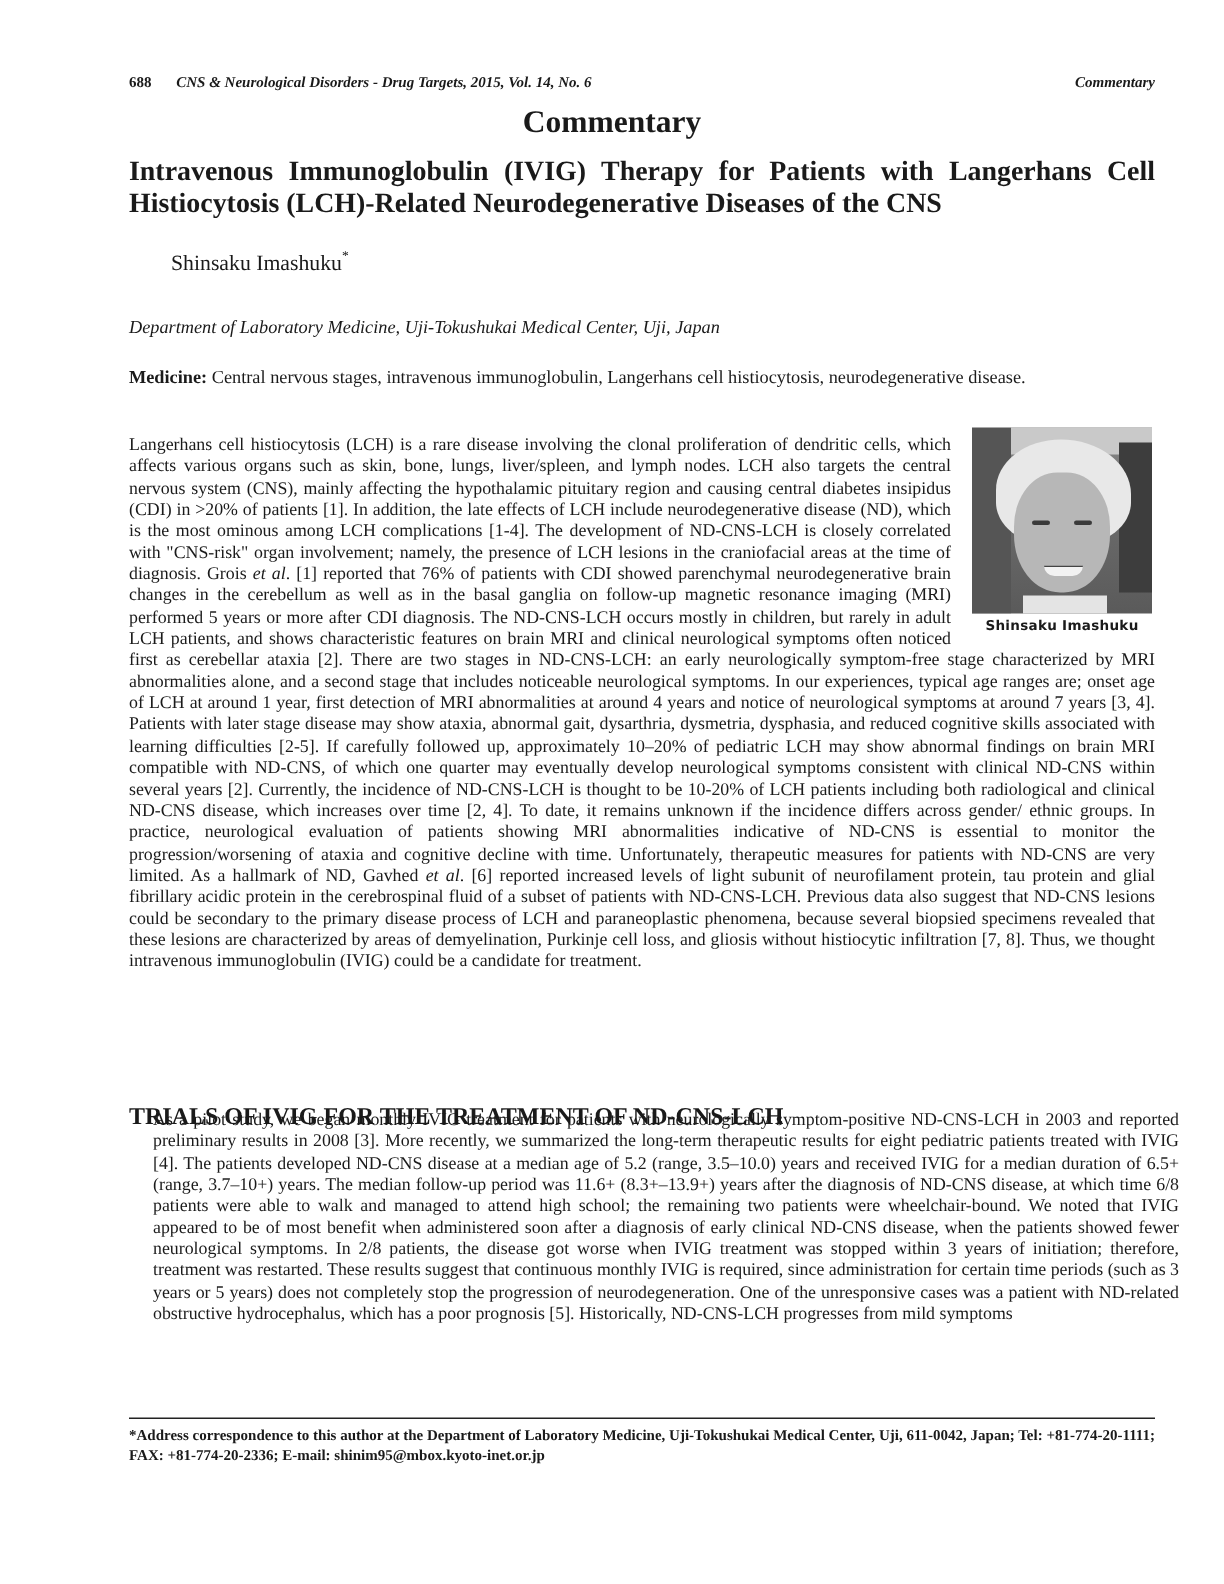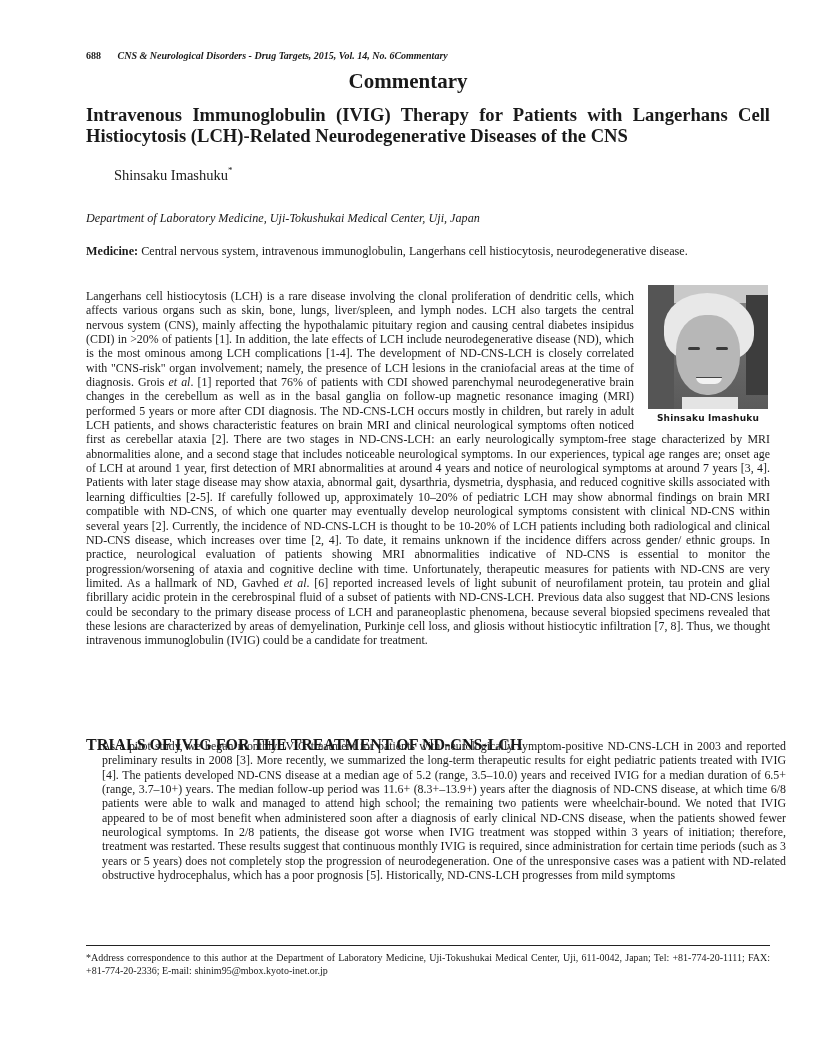--- a/index.html
+++ b/index.html
@@ -9,7 +9,7 @@
     }
     .running-head {
       position: absolute; left: 86px; top: 50px; width: 684px;
-      font-size: 10px; font-weight: bold; display: flex; 
+      font-size: 10px; font-weight: bold; display: flex; justify-content: space-between;
     }
     .running-head .left span.page { margin-right: 14px; }
     .running-head i { font-style: italic; }

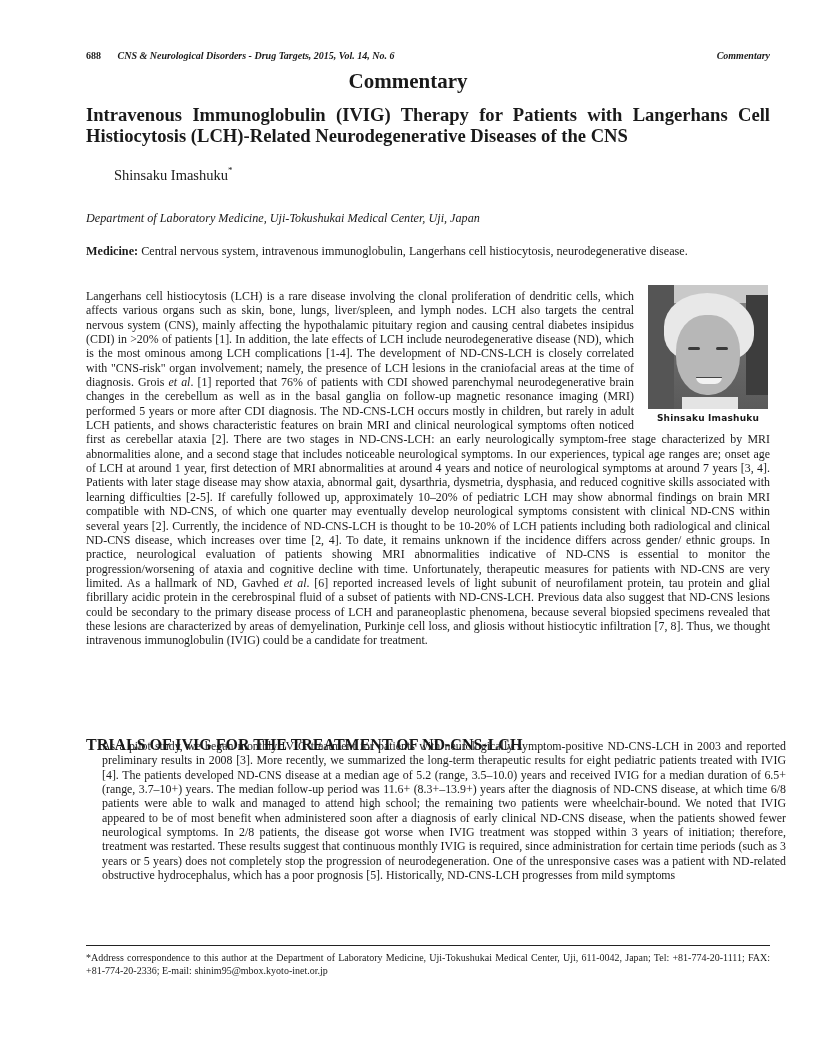--- a/index.html
+++ b/index.html
@@ -112,7 +112,7 @@
 
 <div class="keywords">
   <b>Medicine:</b>
-  <span>Central nervous system, intravenous immunoglobulin, Langerhans cell histiocytosis, neurodegenerative disease.</span>
+  <span>Central nervous stages, intravenous immunoglobulin, Langerhans cell histiocytosis, neurodegenerative disease.</span>
 </div>
 
 <div class="body-text">

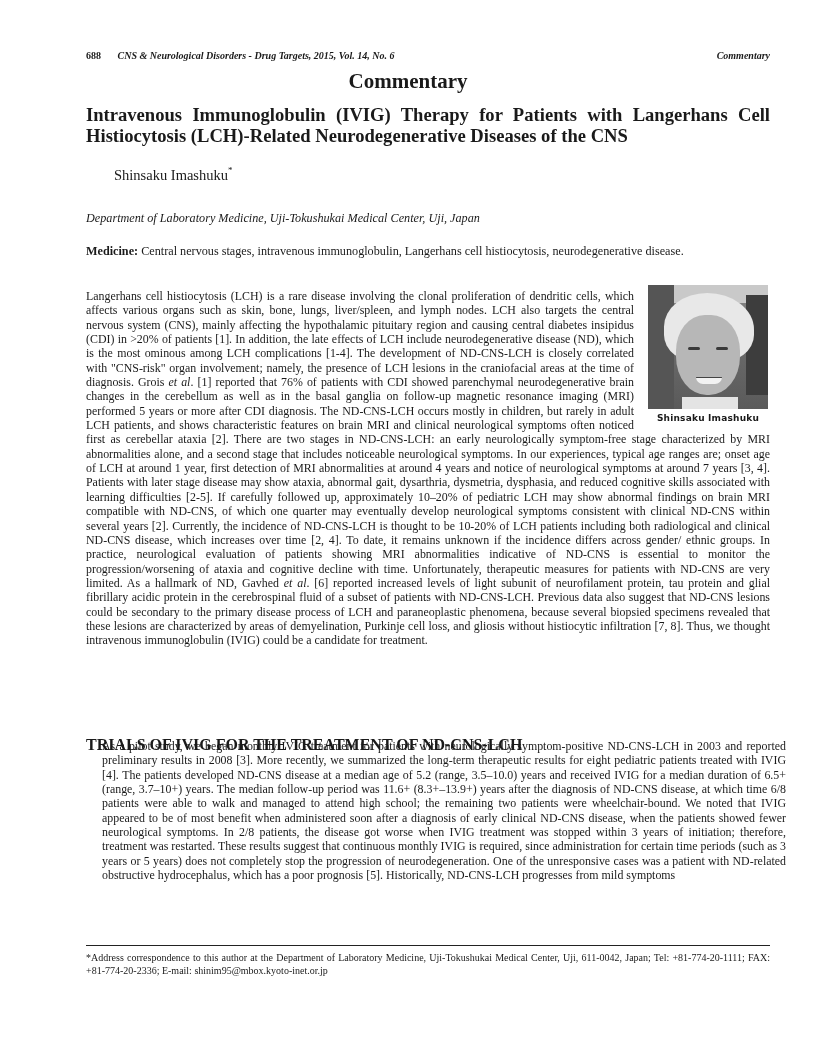--- a/index.html
+++ b/index.html
@@ -85,7 +85,7 @@
     }
     .footnote {
       position: absolute; left: 86px; top: 951px; width: 684px;
-      font-size: 10px; line-height: 13px; text-align: justify;
+      font-size: 10px; line-height: 13px; text-align: justify; font-weight: bold;
     }
     i.em { font-style: italic; }
   </style>

